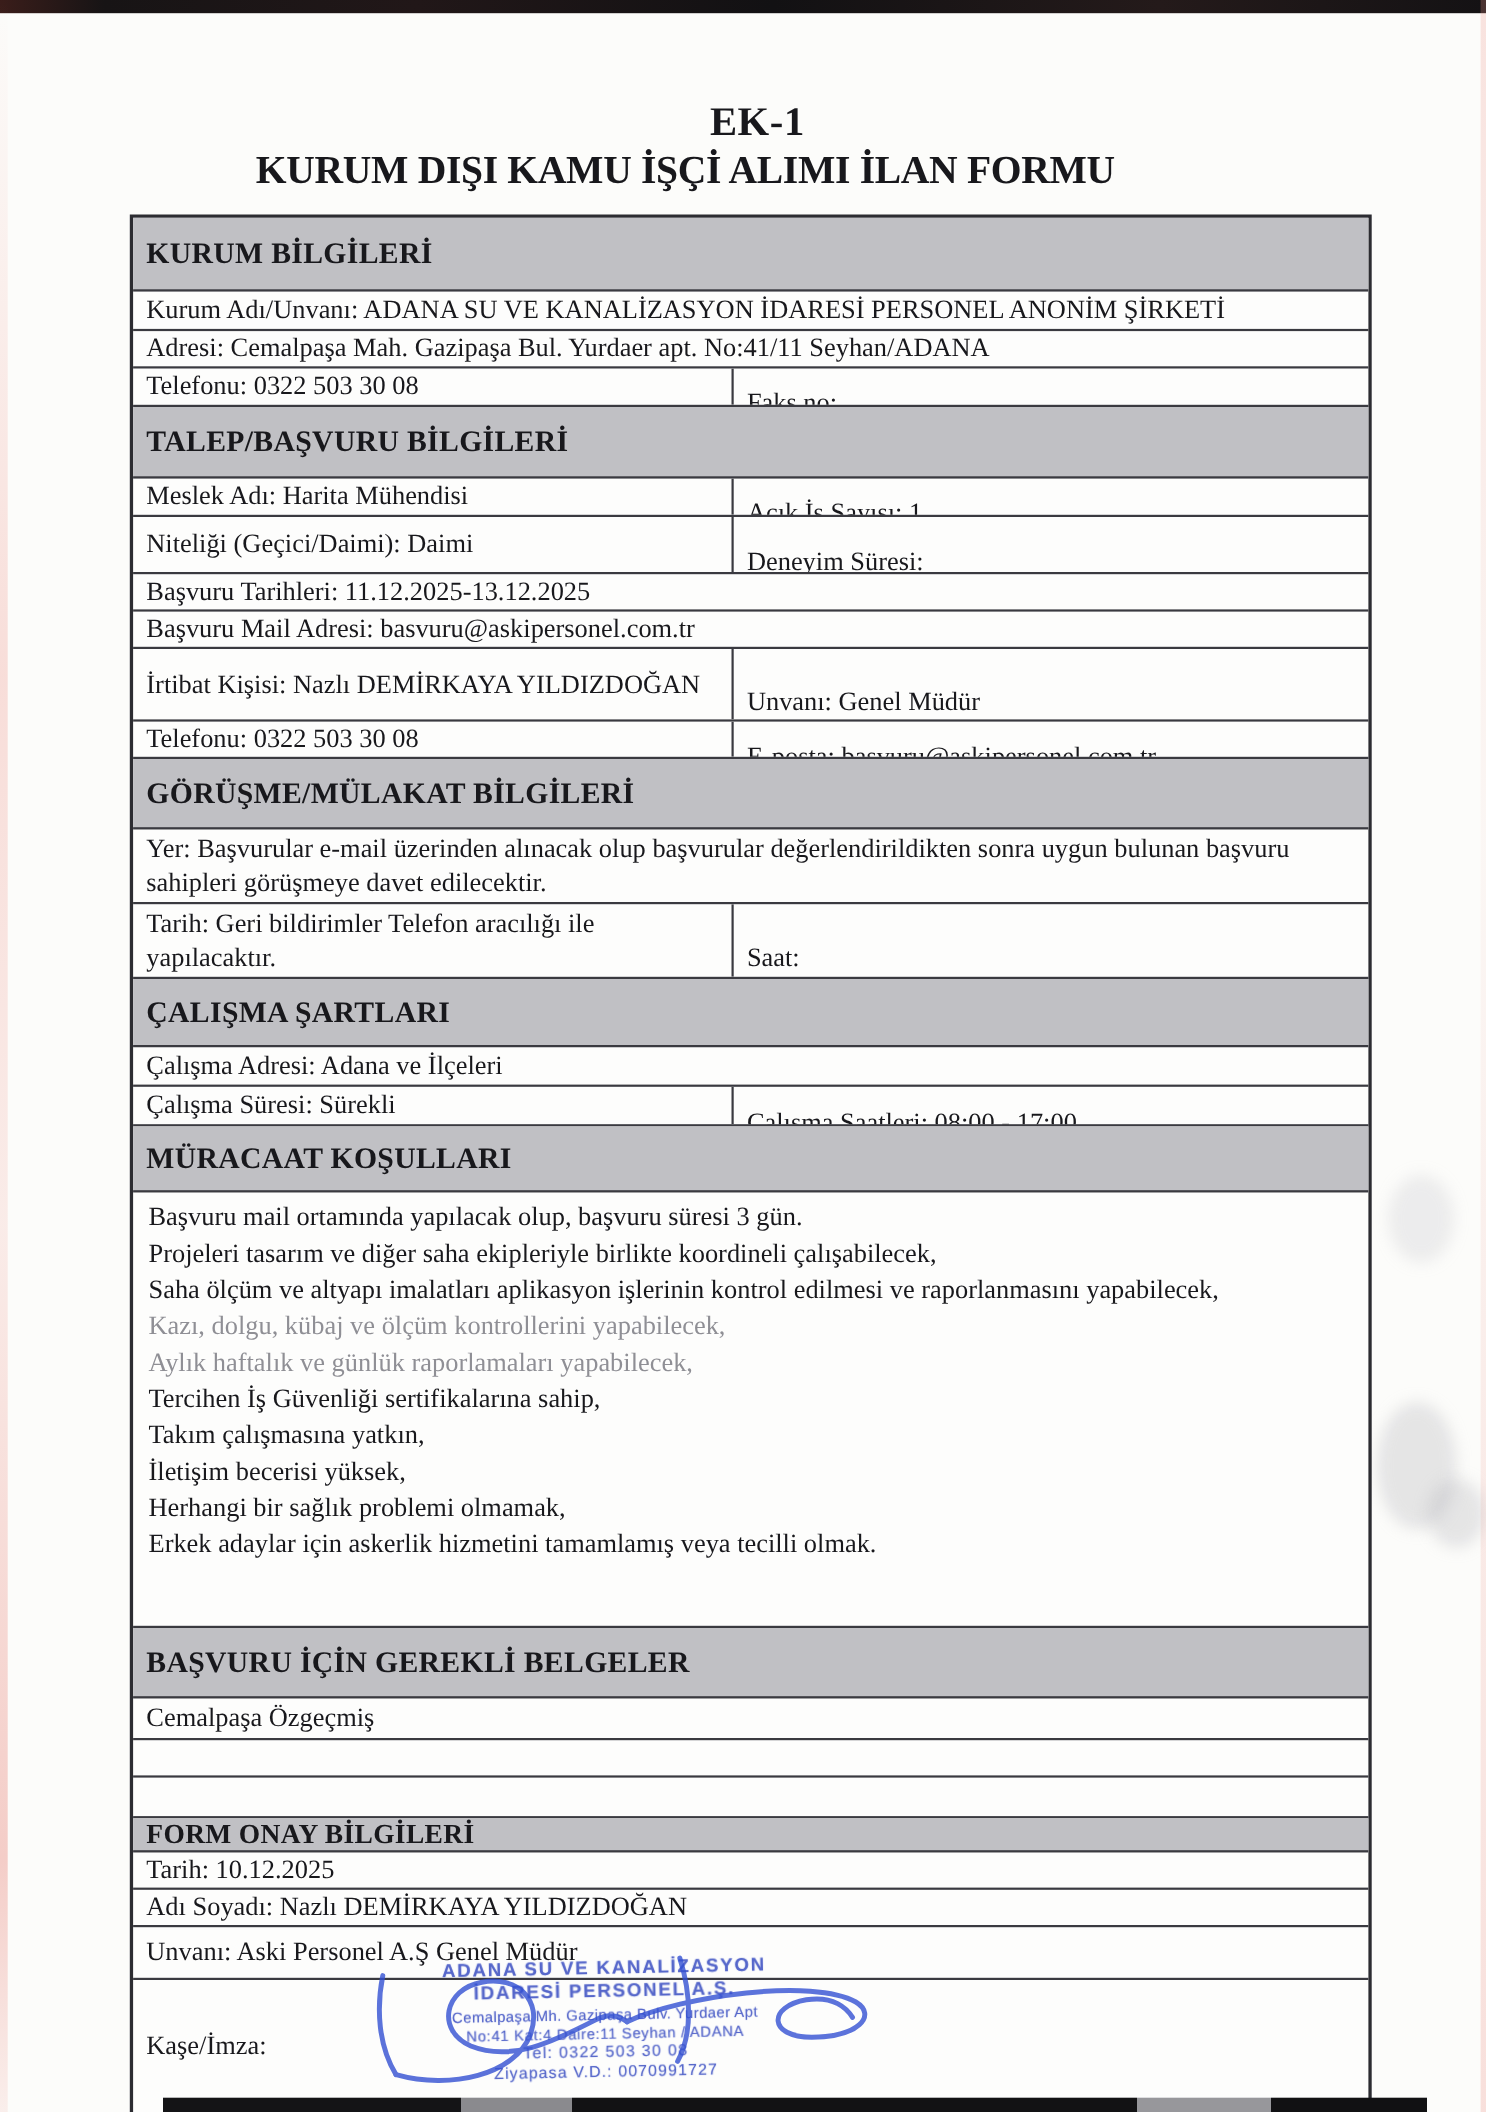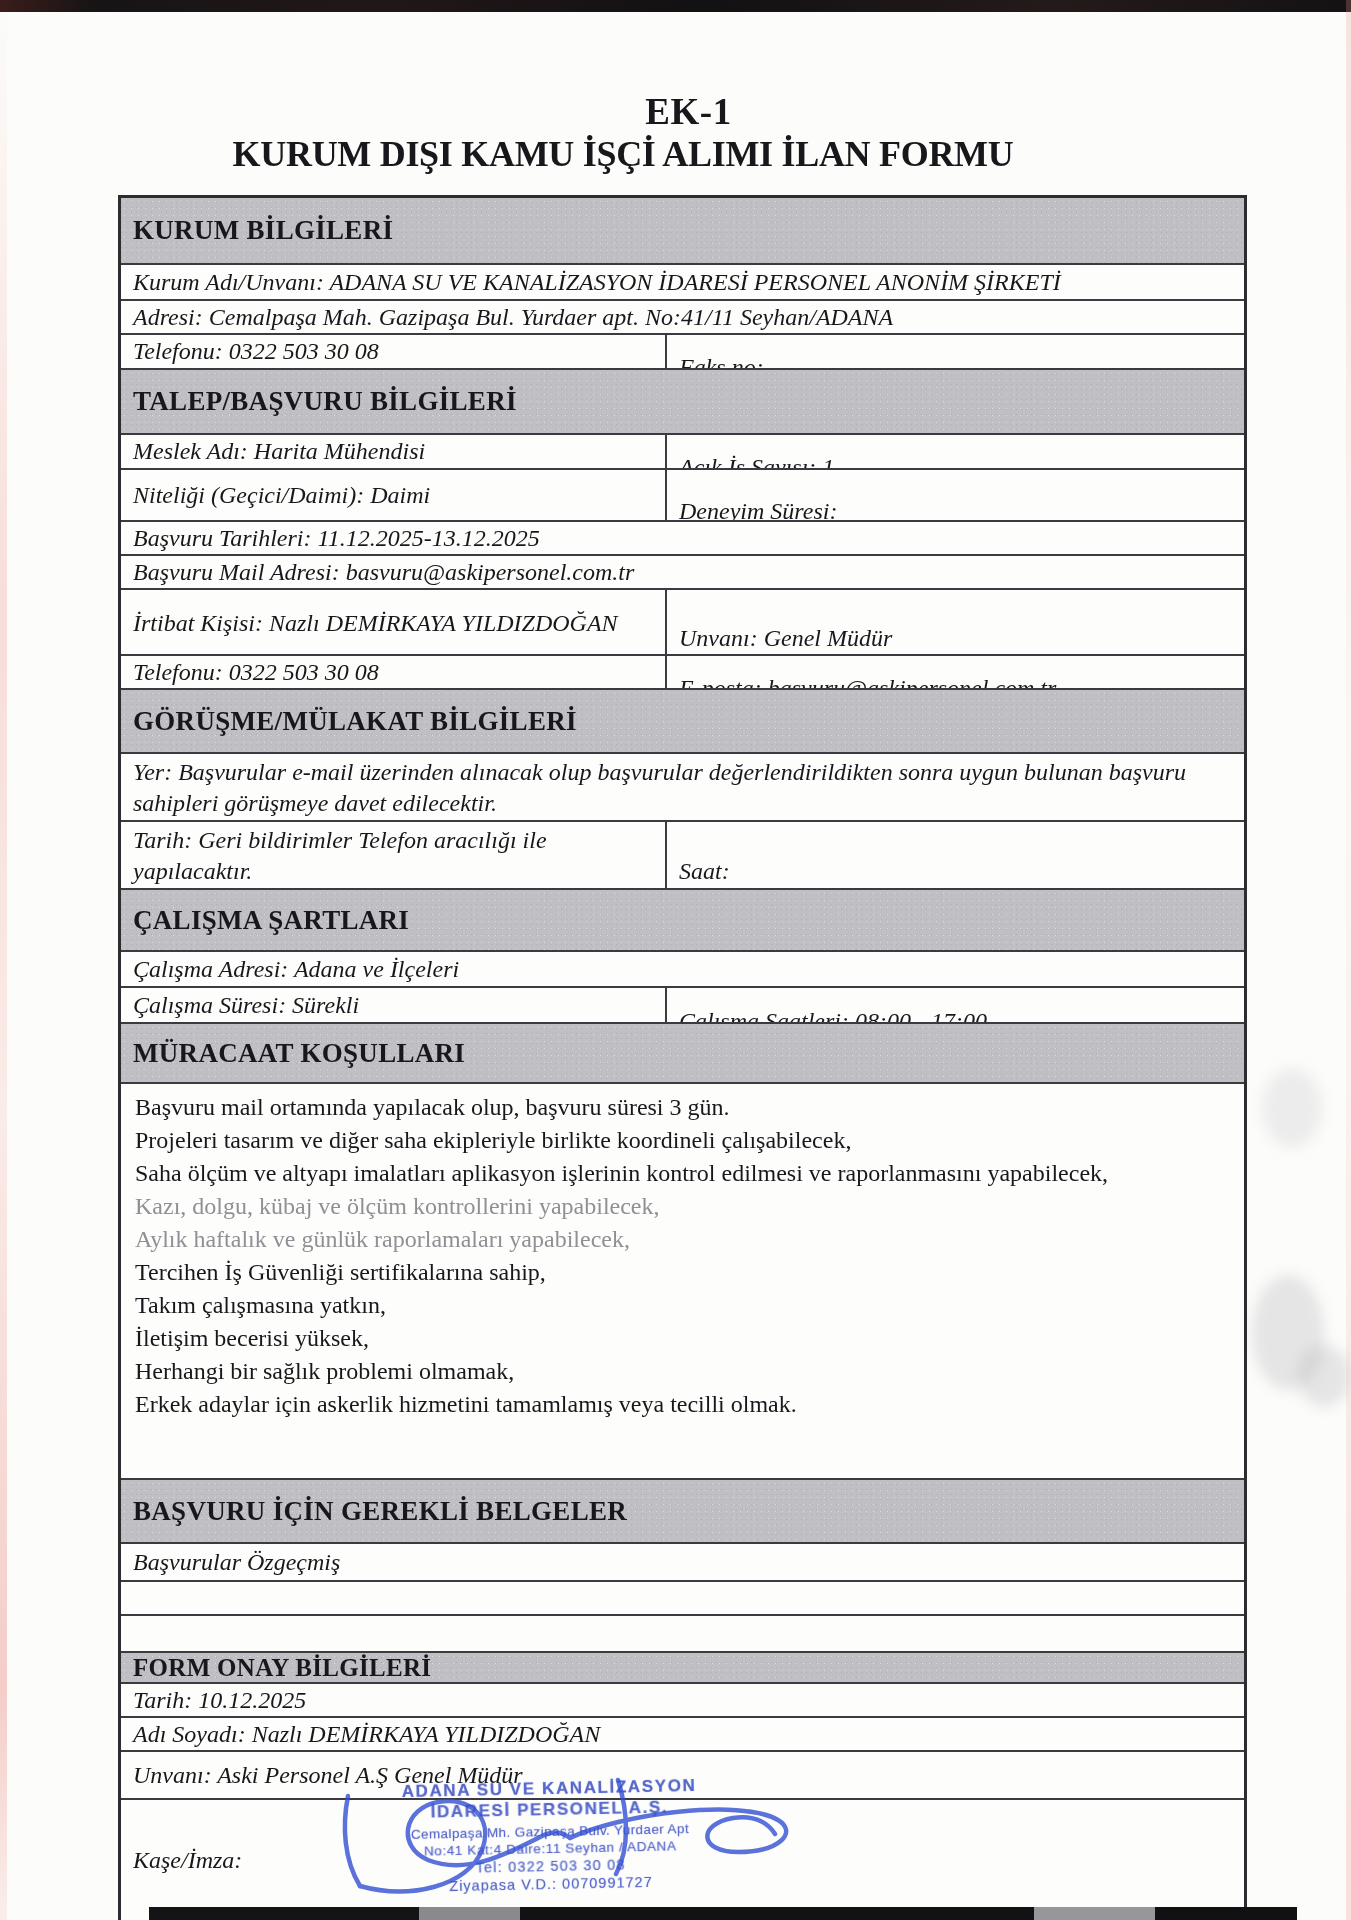--- a/index.html
+++ b/index.html
@@ -33,7 +33,7 @@
     background-image:radial-gradient(rgba(255,255,255,.45) 9%,transparent 10%),radial-gradient(rgba(118,118,124,.22) 9%,transparent 10%);
     background-size:7px 7px,5px 5px;background-position:0 0,3px 2px;}
   .sec.thin{font-size:25px;}
-  .cell{padding-left:12px;font-size:24px;white-space:nowrap;font-style:italic;}
+  .cell{padding-left:12px;font-size:24px;white-space:nowrap;}
   .cell.wrap{white-space:normal;line-height:31px;padding-top:2px;padding-right:14px;}
   .split{align-items:stretch;}
   .split .left{flex:0 0 546px;box-sizing:border-box;border-right:2px solid #3a3a40;display:flex;align-items:center;}

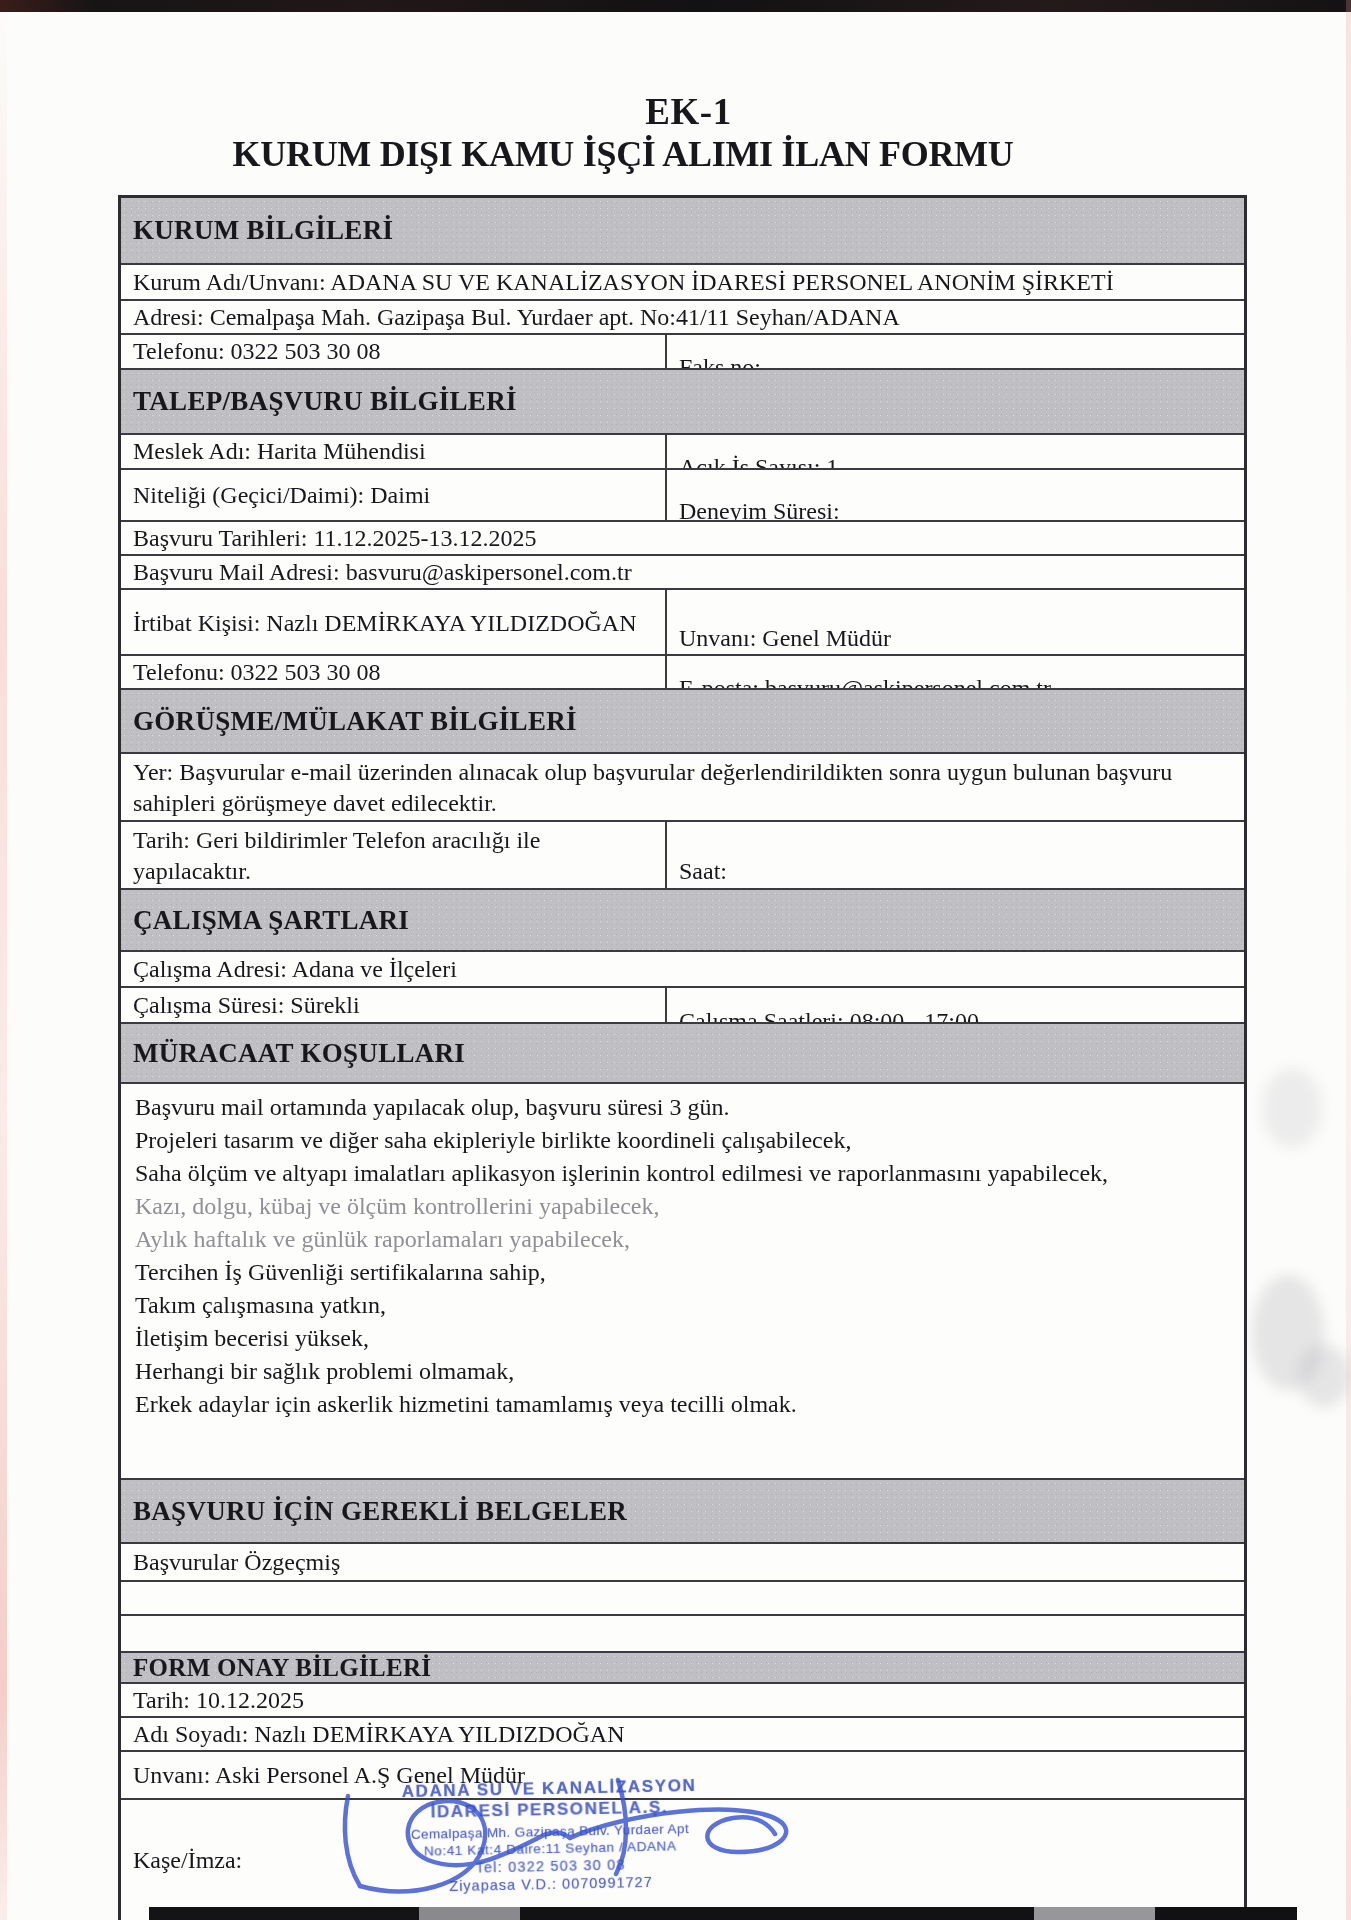--- a/index.html
+++ b/index.html
@@ -166,7 +166,7 @@
 
     <div class="row sec" style="height:64px">BAŞVURU İÇİN GEREKLİ BELGELER</div>
     <div class="row" style="height:38px">
-      <div class="cell">Başvurular Özgeçmiş</div>
+      <div class="cell">Cemalpaşa Özgeçmiş</div>
     </div>
     <div class="row" style="height:34px"></div>
     <div class="row" style="height:37px"></div>

